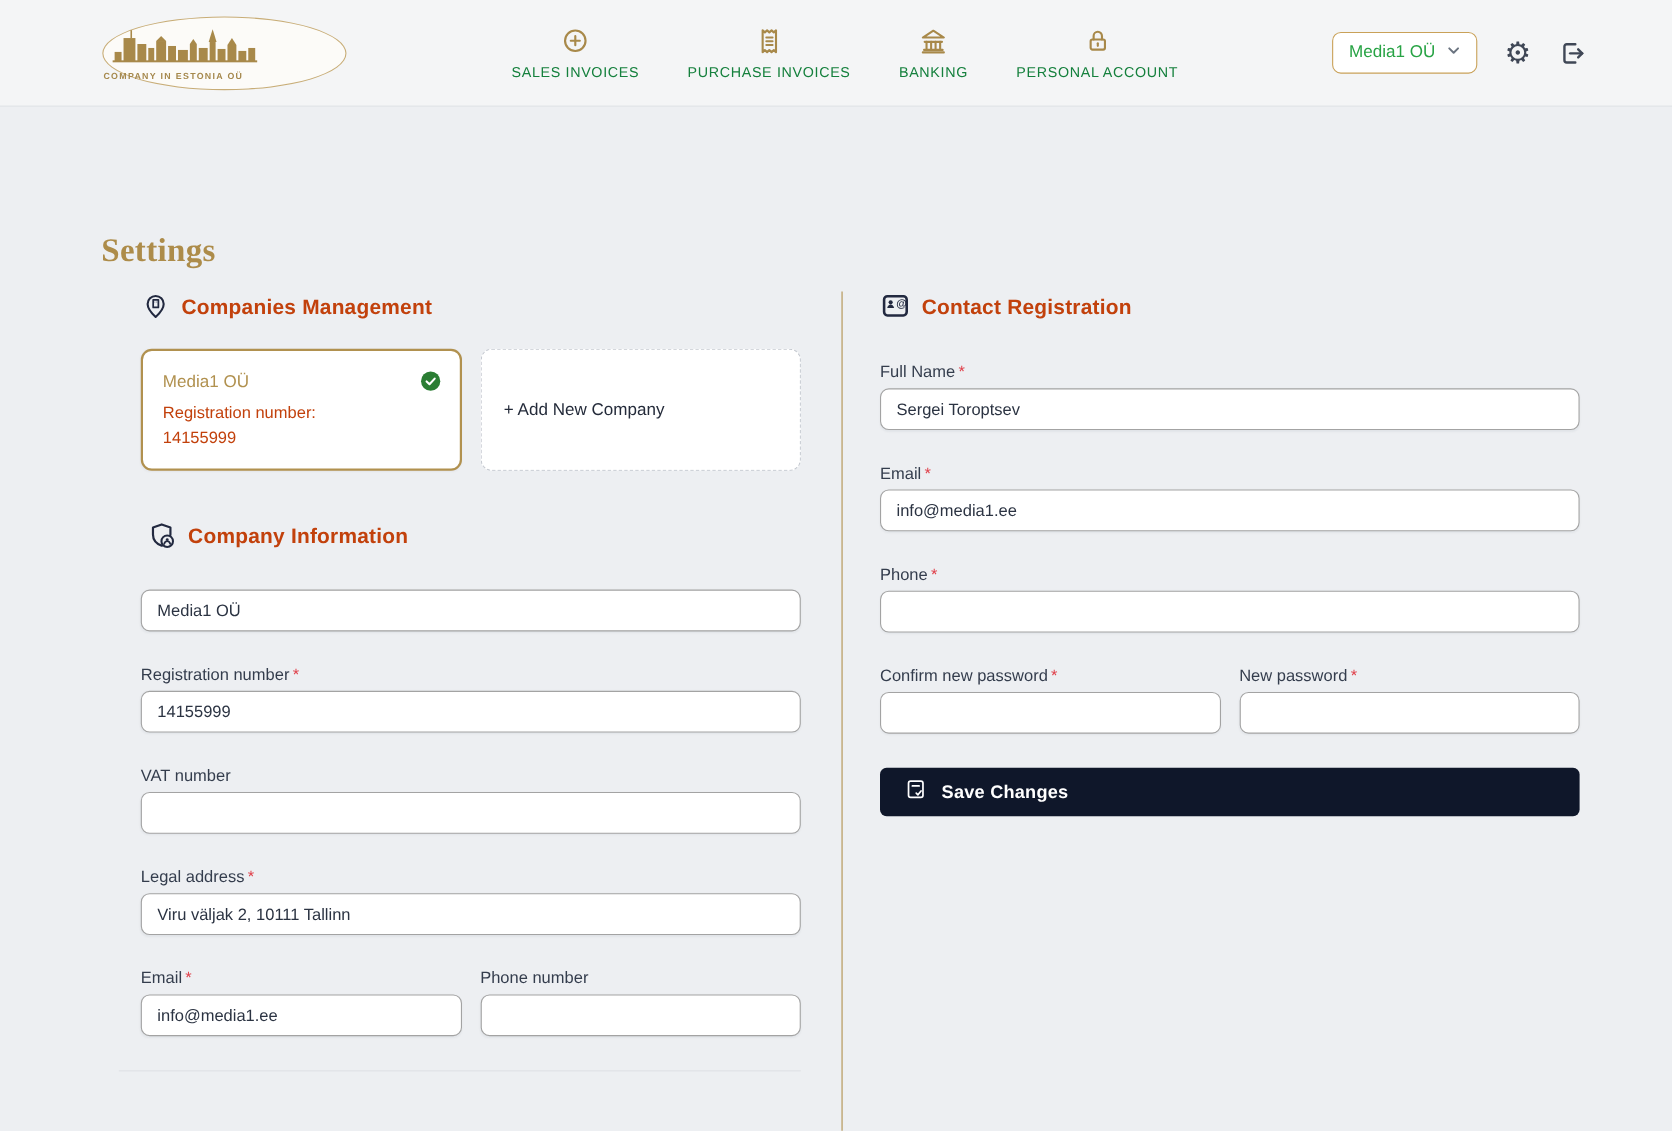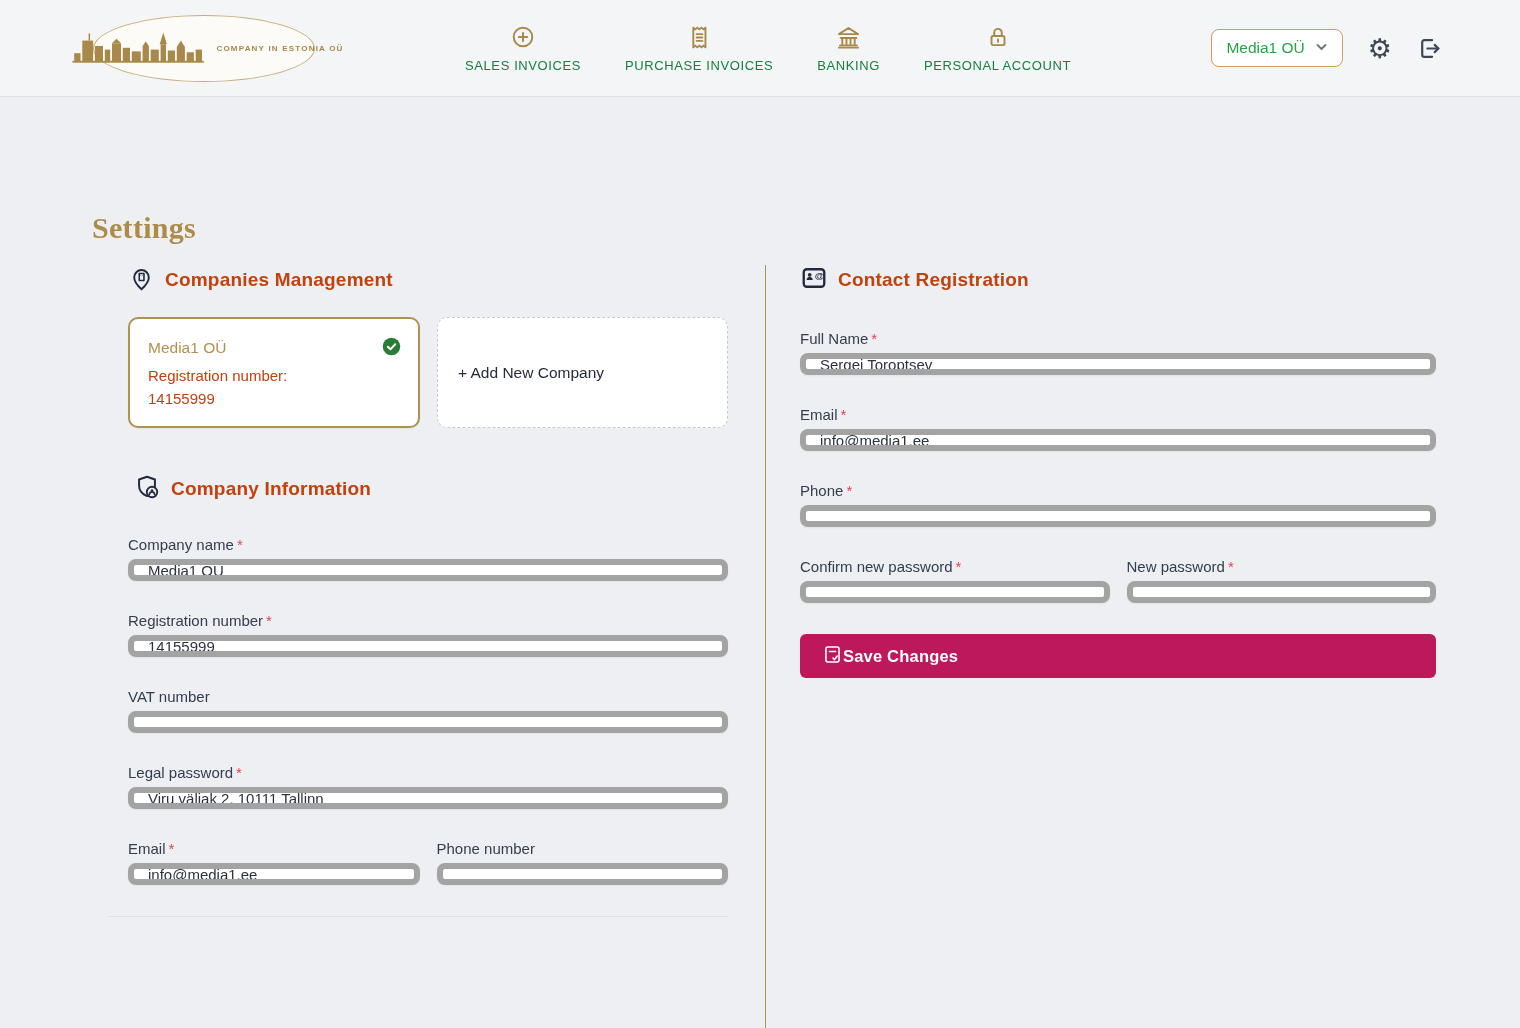--- a/index.html
+++ b/index.html
@@ -14,8 +14,8 @@
   .logo {
     width:222px; height:67px; flex:0 0 auto;
     border:1.5px solid #c8ad77; border-radius:50%;
-    background:#fcfbf8; display:flex; flex-direction:row;
-    align-items:center; justify-content:center; gap:2px; cursor:pointer;
+    background:#fcfbf8; display:flex; flex-direction:column;
+    align-items:flex-start; justify-content:center; gap:2px; cursor:pointer;
   }
   .logo-text { font-size:8px; letter-spacing:1.2px; color:#a5884c; font-weight:700; white-space:nowrap; }
   .main-nav { display:flex; gap:44px; margin-left:150px; }

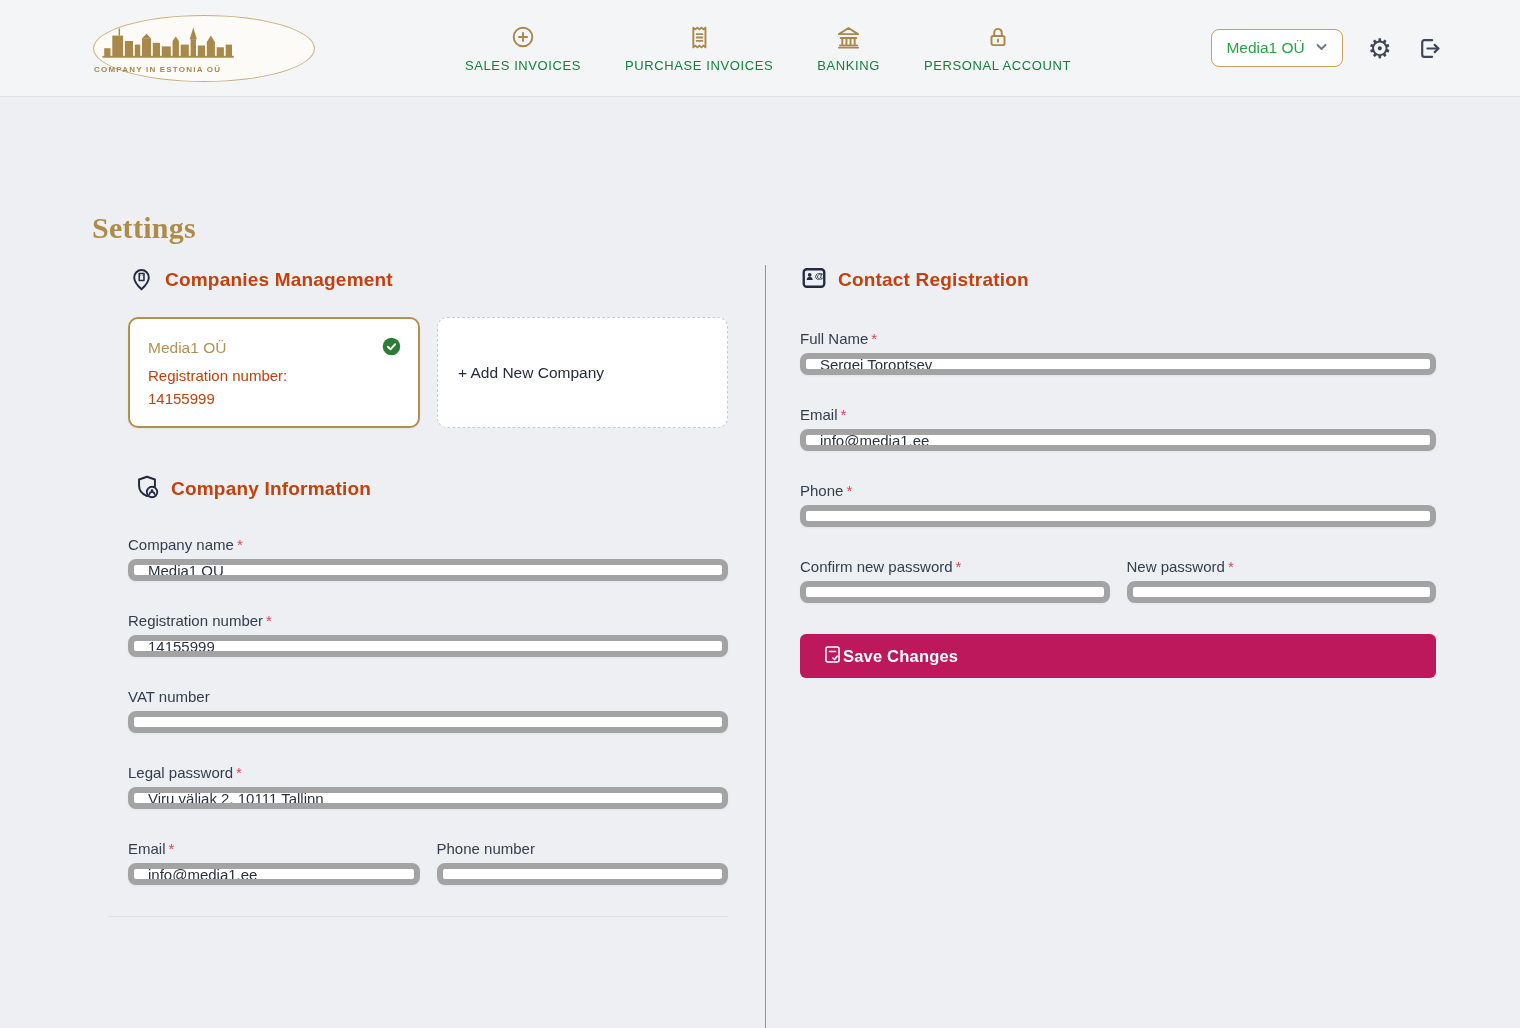--- a/index.html
+++ b/index.html
@@ -68,7 +68,7 @@
   .field-label { display:block; font-size:15px; font-weight:500; color:#343d4d; margin-bottom:6px; }
   .req { color:#e0444e; margin-left:3px; }
   .text-input {
-    width:100%; height:22px; border:6px solid #a3a3a3; border-radius:8px;
+    width:100%; height:38px; border:1px solid #a3a3a3; border-radius:8px;
     background:#fff; padding:0 14px; font-size:15px; color:#2b3342;
     font-family:inherit; box-shadow:0 1px 2px rgba(25,35,50,.05); outline:none;
   }

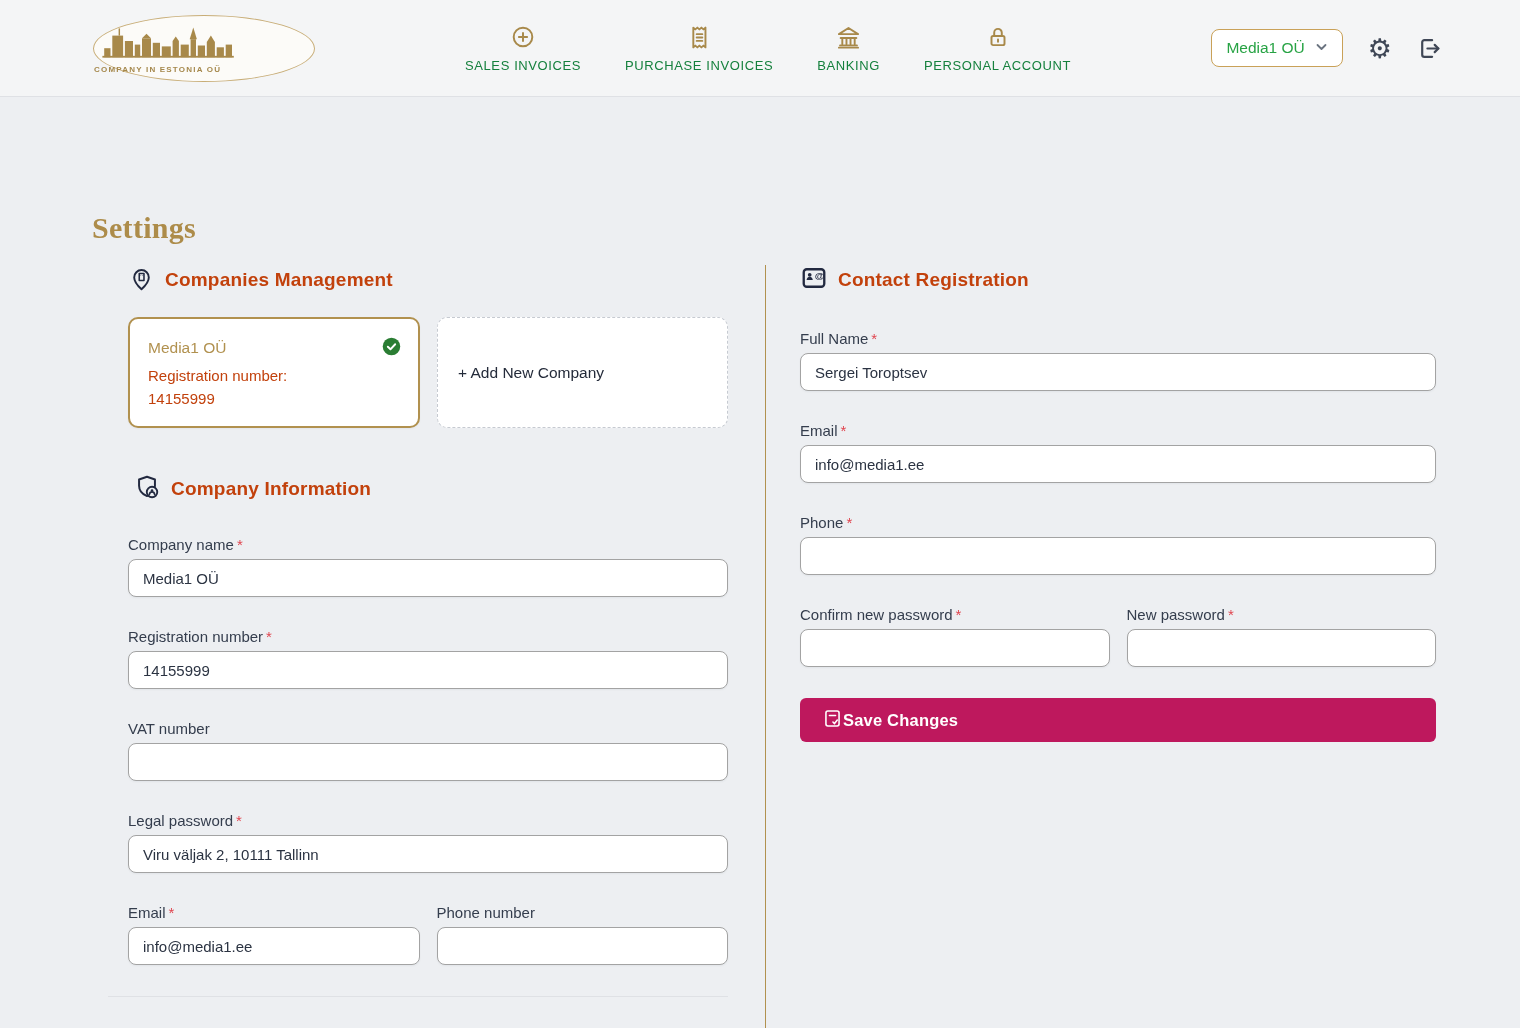--- a/index.html
+++ b/index.html
@@ -228,7 +228,6 @@
     </div>
 
     <div class="field">
-      <label class="field-label"><span>Company name</span><span class="req">*</span></label>
       <input class="text-input" type="text" value="Media1 OÜ" style="">
     </div>
 

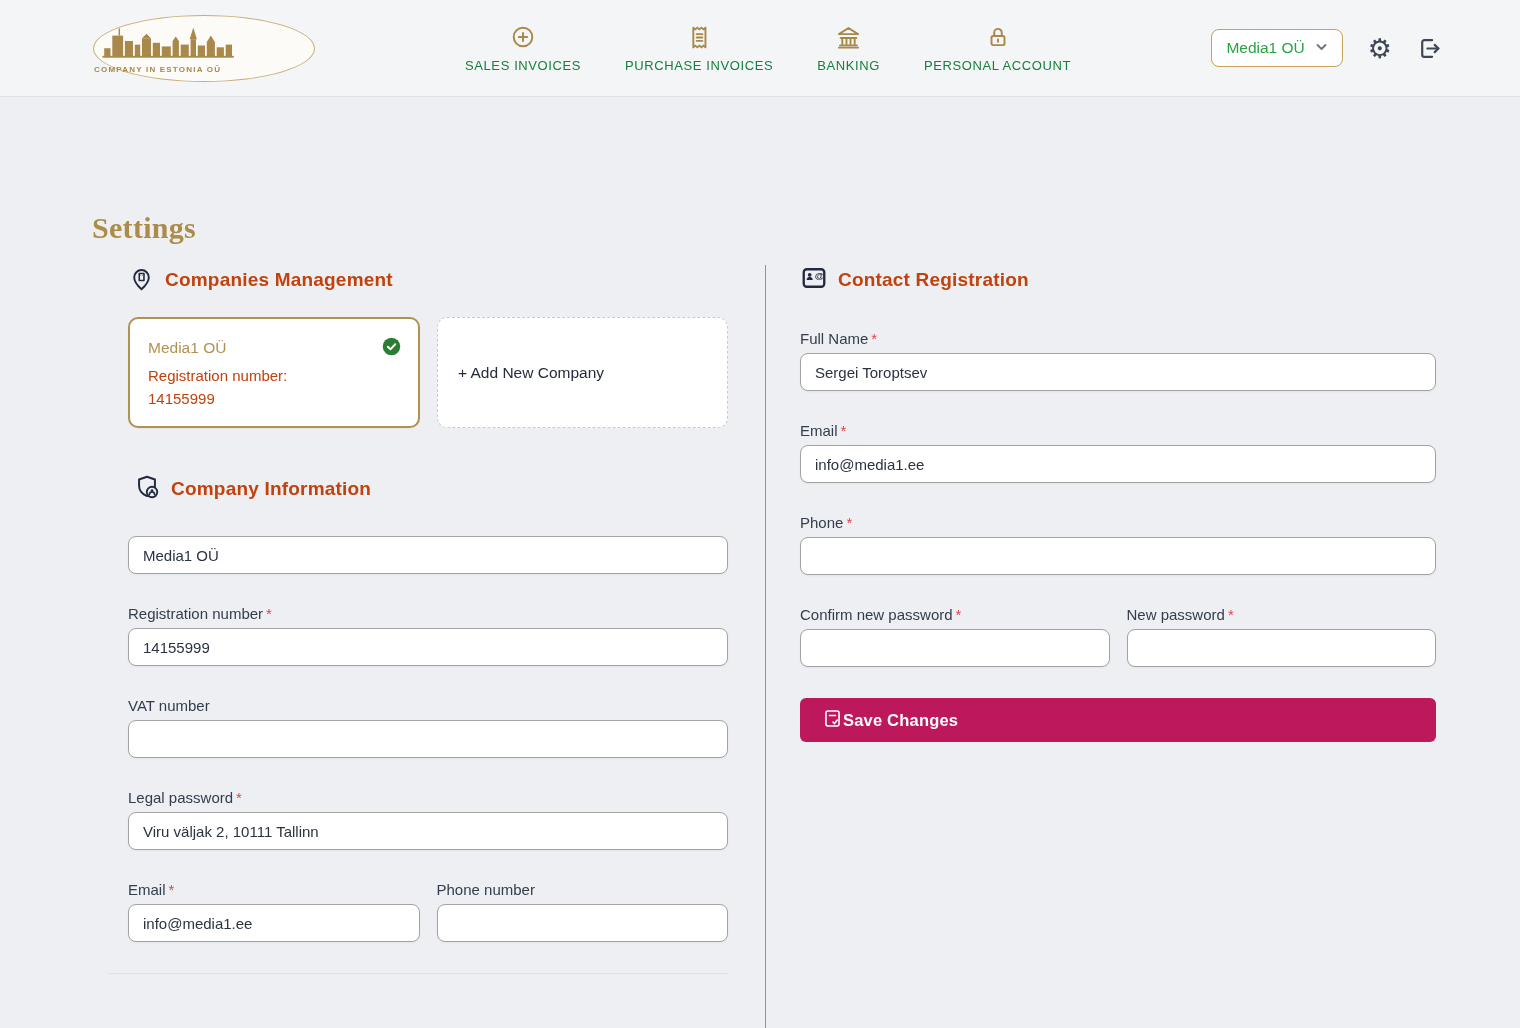--- a/index.html
+++ b/index.html
@@ -75,9 +75,9 @@
   .h-divider { border-top:1px solid #dfe1e5; width:620px; margin-left:-20px; }
 
   .save-btn {
-    width:100%; height:44px; background:#be185d; border:none; border-radius:6px;
+    width:100%; height:44px; background:#0f172a; border:none; border-radius:6px;
     color:#fff; font-size:16.5px; font-weight:600; letter-spacing:.2px;
-    display:flex; align-items:center; padding-left:22px;
+    display:flex; align-items:center; gap:13px; padding-left:22px;
     cursor:pointer; font-family:inherit; margin-top:0;
   }
 </style>

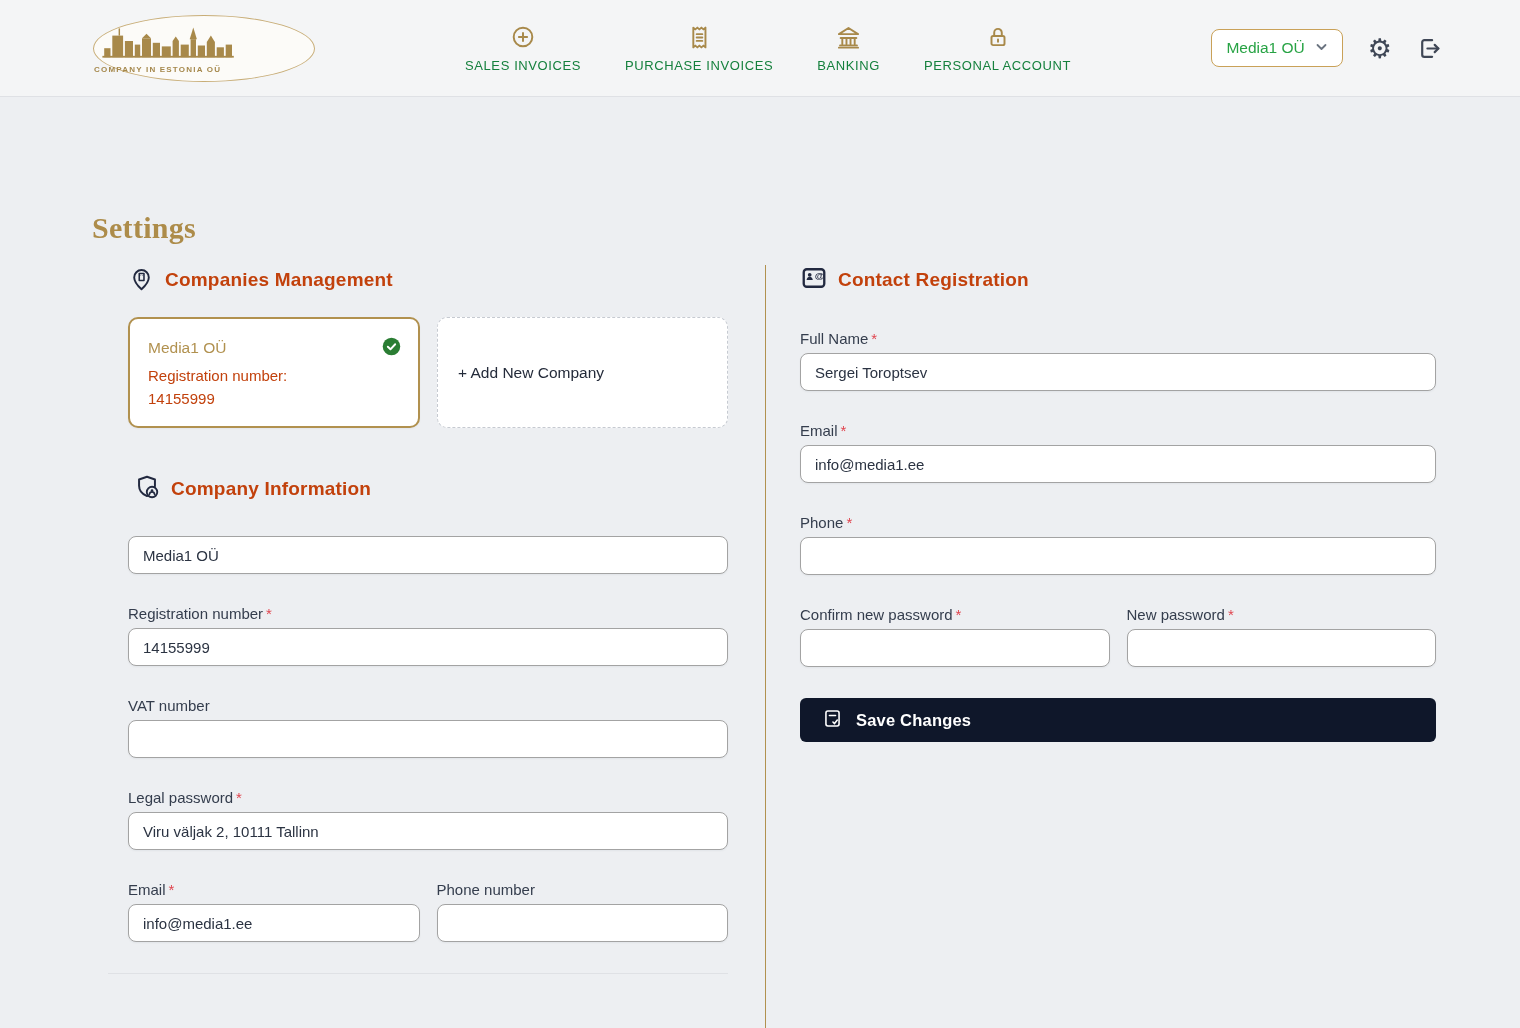--- a/index.html
+++ b/index.html
@@ -242,7 +242,7 @@
     </div>
 
     <div class="field">
-      <label class="field-label"><span>Legal password</span><span class="req">*</span></label>
+      <label class="field-label"><span>Legal address</span><span class="req">*</span></label>
       <input class="text-input" type="text" value="Viru väljak 2, 10111 Tallinn" style="">
     </div>
 

